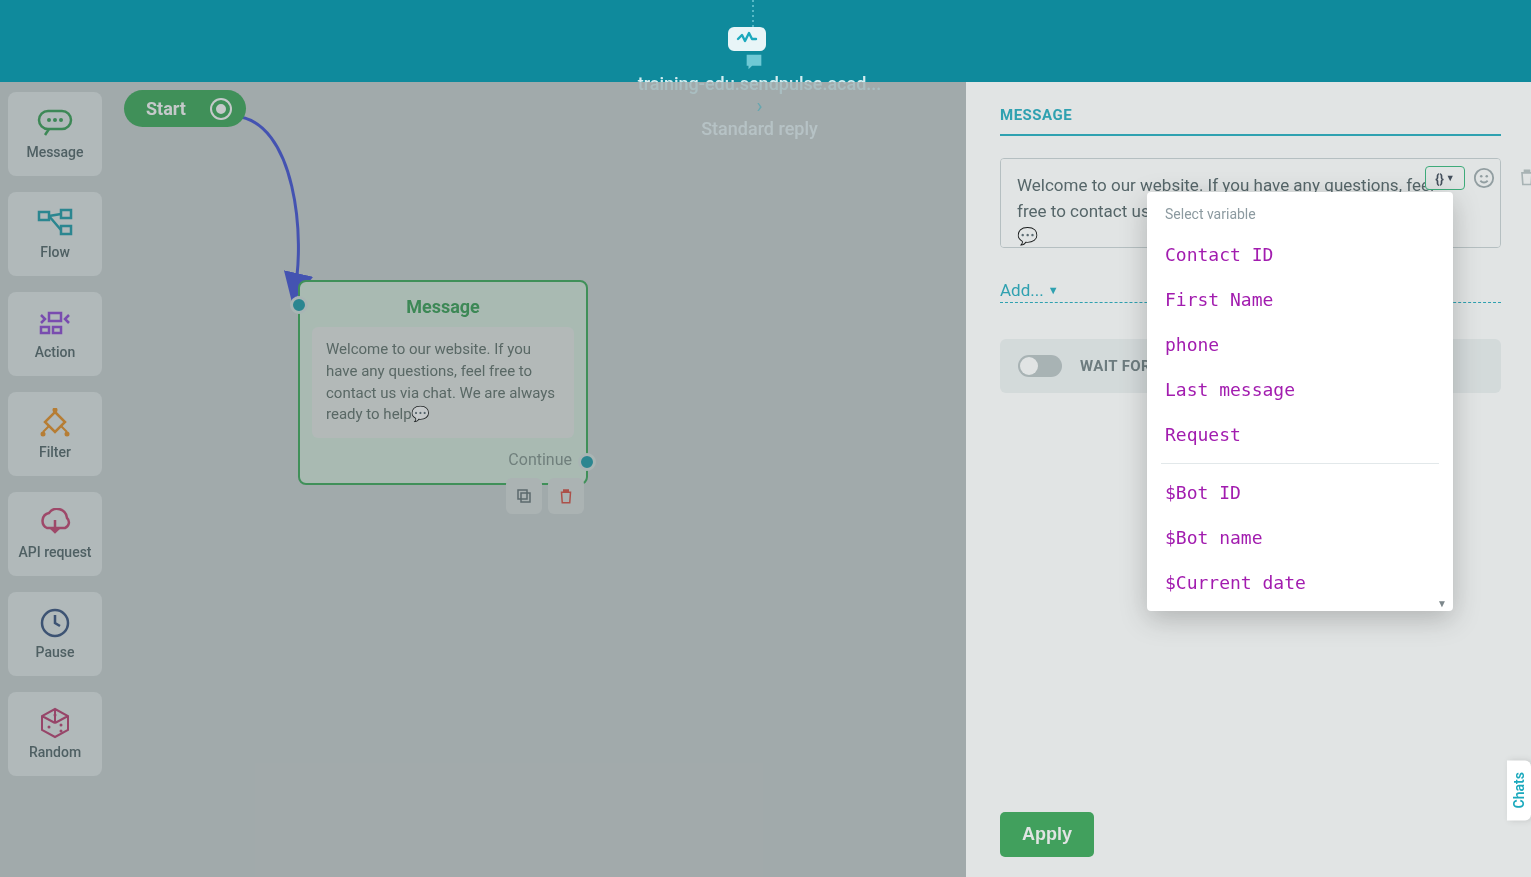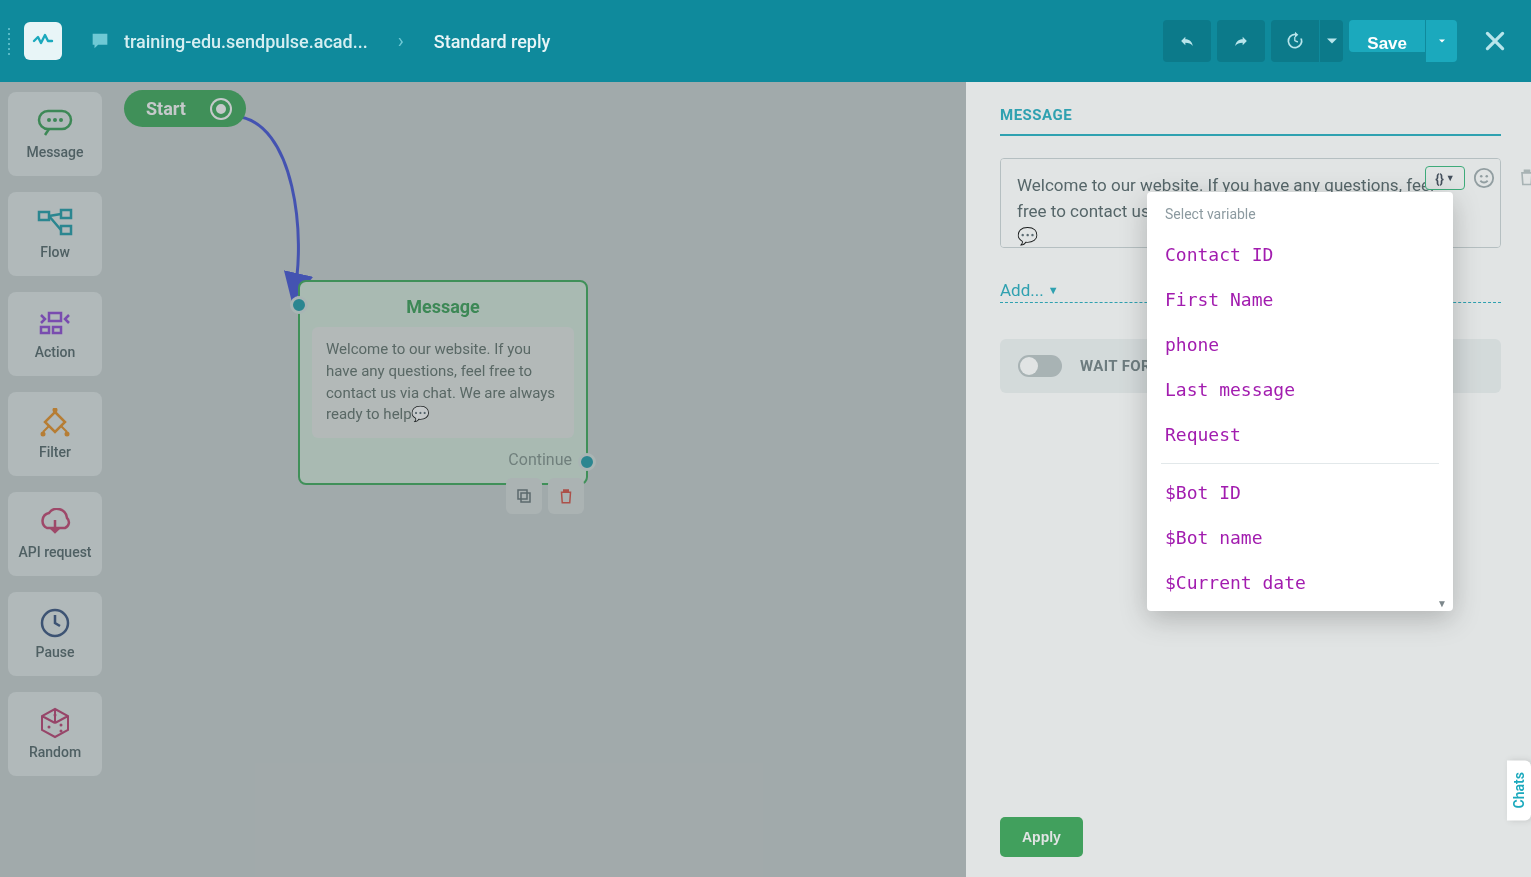--- a/index.html
+++ b/index.html
@@ -6,7 +6,7 @@
 body { font-family: -apple-system, BlinkMacSystemFont, "Segoe UI", Roboto, sans-serif; background: #c8cfd0; overflow: hidden; width: 1531px; height: 877px; position: relative; }
 
 
-.header { background: #0f8a9c; height: 82px; display: flex; align-items: center; padding: 0 20px 0 8px; color: #fff; position: relative; }
+.header { background: #0f8a9c; height: 82px; display: flex; align-items: center; padding: 0 20px 0 8px; color: #fff; position: relative; flex-direction: column; }
 .drag-handle { width: 10px; height: 40px; display: flex; flex-direction: column; justify-content: center; gap: 3px; margin-right: 6px; }
 .drag-handle span { display: block; width: 2px; height: 2px; background: #6fc9d5; border-radius: 50%; }
 .logo-box { width: 38px; height: 38px; background: #e8f5f7; border-radius: 6px; display: flex; align-items: center; justify-content: center; margin-right: 26px; }

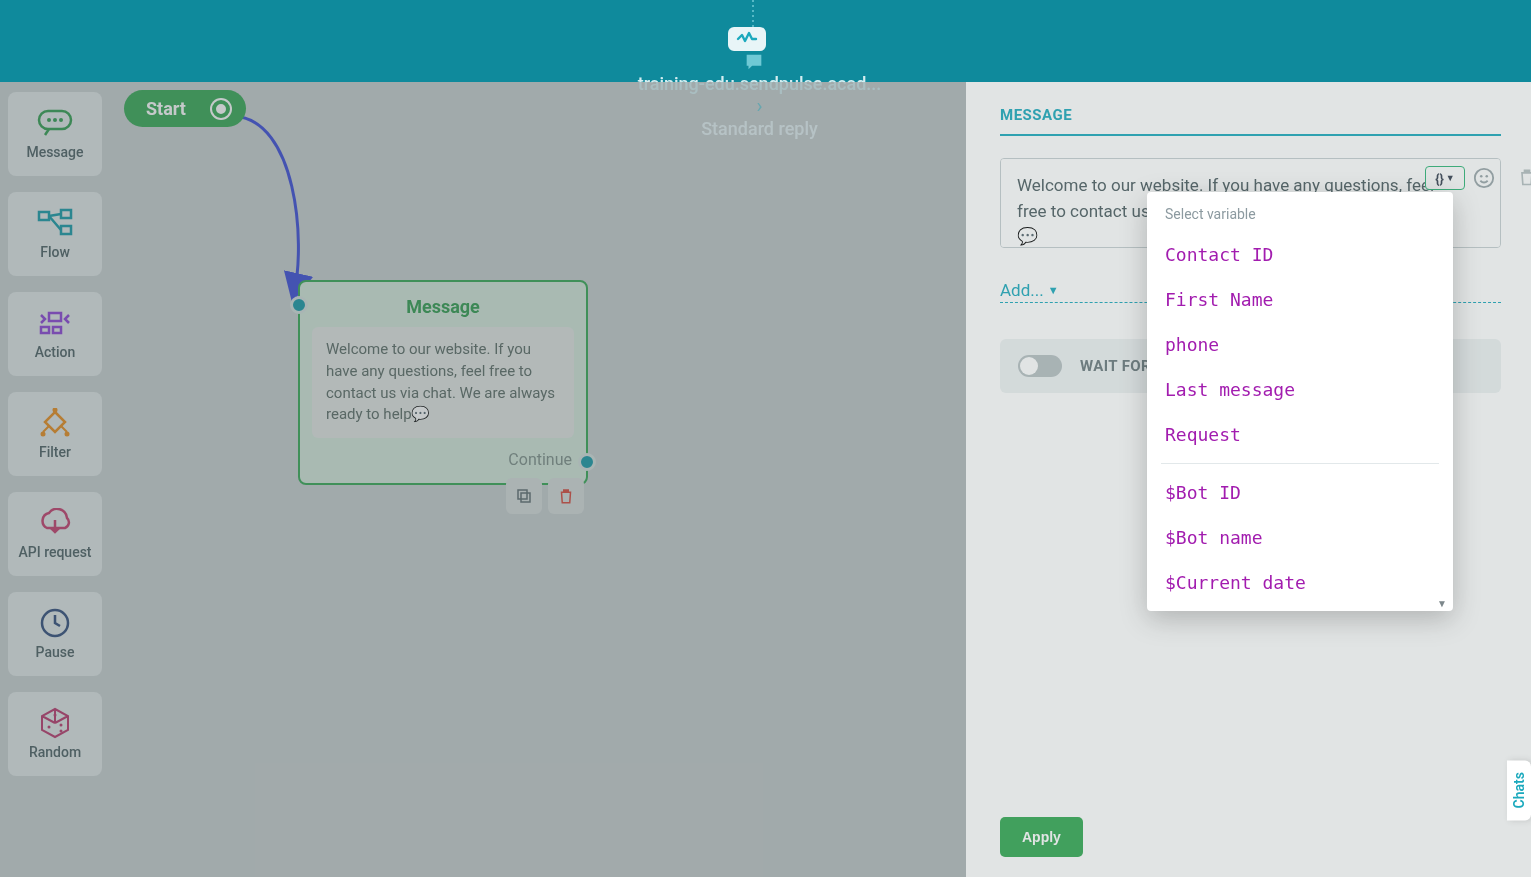--- a/index.html
+++ b/index.html
@@ -70,7 +70,7 @@
 .toggle { width: 44px; height: 22px; background: #b6c0c2; border-radius: 12px; position: relative; cursor: pointer; }
 .toggle::after { content: ''; position: absolute; left: 2px; top: 2px; width: 18px; height: 18px; background: #fff; border-radius: 50%; }
 .wait-label { color: #6b7a7e; font-weight: 700; font-size: 15px; letter-spacing: 0.4px; }
-.apply-btn { margin-top: auto; background: #33a852; color: #fff; font-size: 14px; font-weight: 600; border: none; border-radius: 5px; padding: 12px 22px; cursor: pointer; align-self: flex-start; }
+.apply-btn { margin-top: auto; background: #33a852; color: #fff; font-size: 18px; font-weight: 600; border: none; border-radius: 5px; padding: 12px 22px; cursor: pointer; align-self: flex-start; }
 
 
 .var-dropdown { position: absolute; right: 78px; top: 192px; width: 306px; background: #fff; border-radius: 4px; box-shadow: 0 8px 28px rgba(0,0,0,0.22); z-index: 50; padding: 10px 0 6px; }

